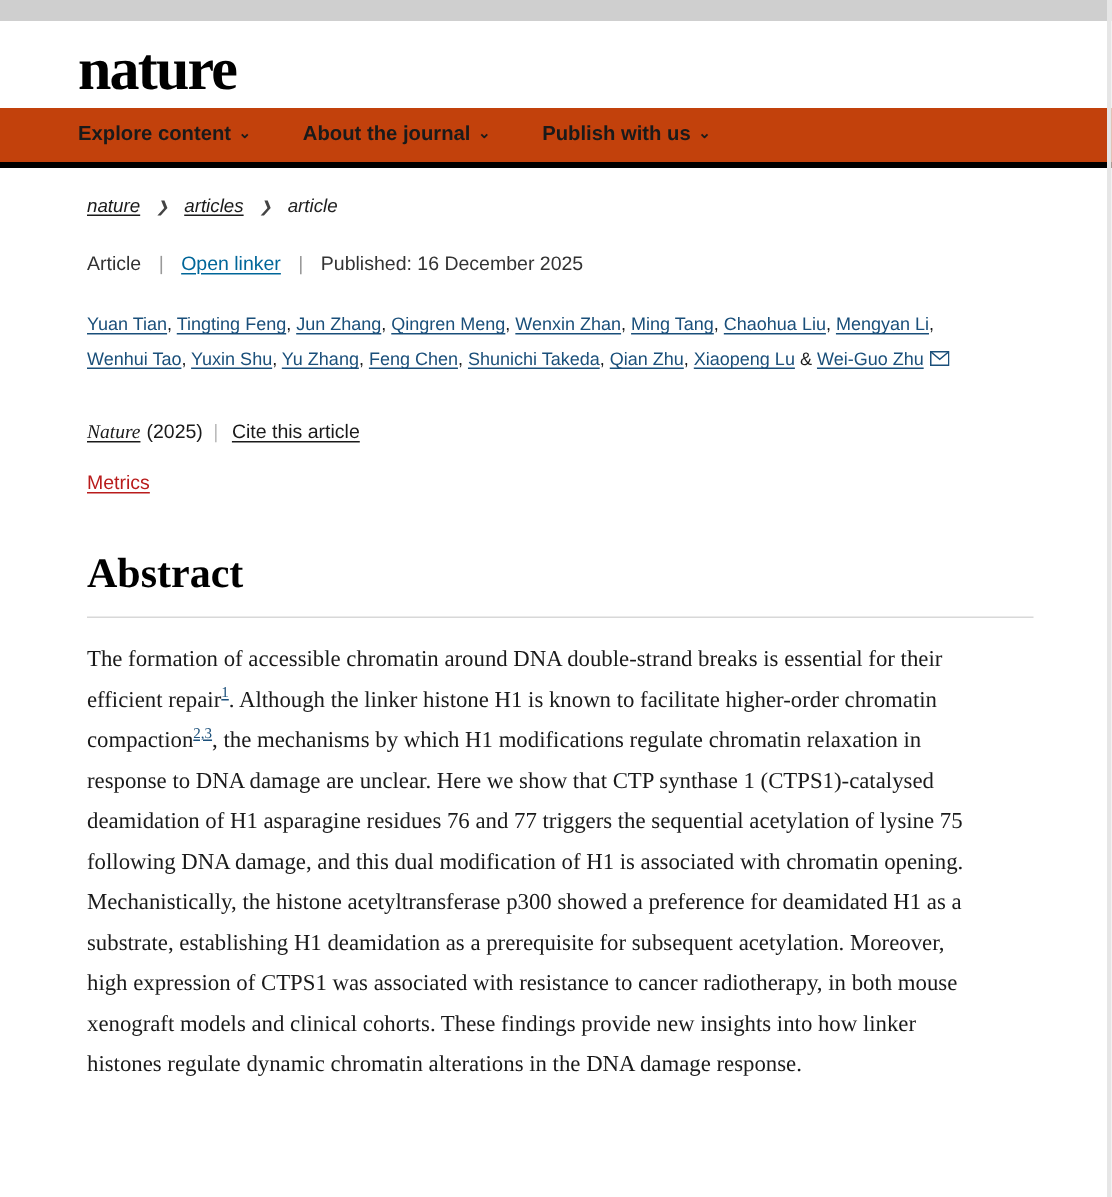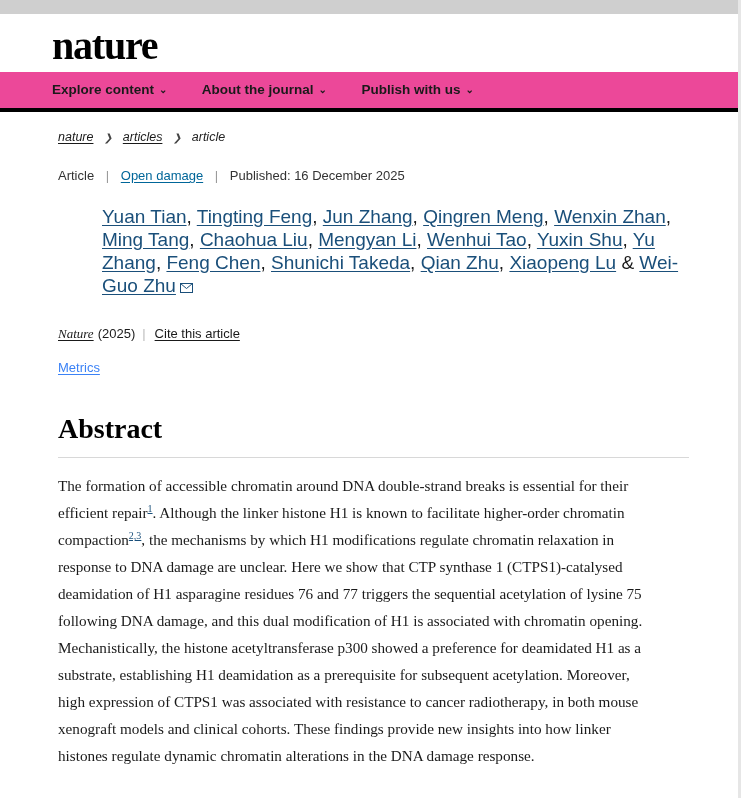--- a/index.html
+++ b/index.html
@@ -41,7 +41,7 @@
   .navbar {
     padding: 8px 0 10px 52px;
     border-bottom: 4px solid #000;
-    background: #ec4899;
+    background: #c2410c;
   }
   .nav-item {
     display: inline-block;

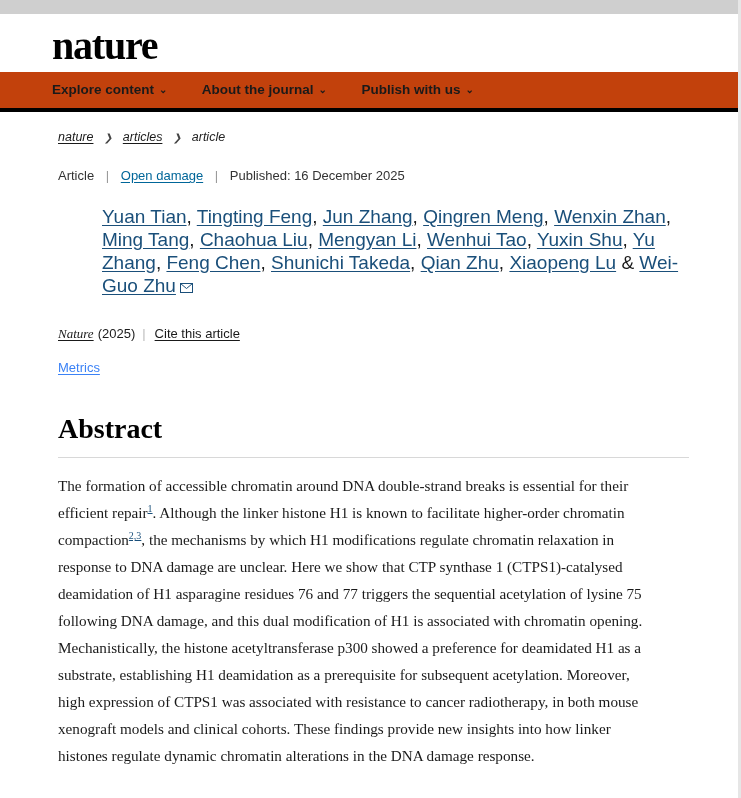--- a/index.html
+++ b/index.html
@@ -251,7 +251,7 @@
     <div class="article-meta">
       <span class="label">Article</span>
       <span class="divider">|</span>
-      <a>Open damage</a>
+      <a>Open linker</a>
       <span class="divider">|</span>
       <span class="label">Published: 16 December 2025</span>
     </div>

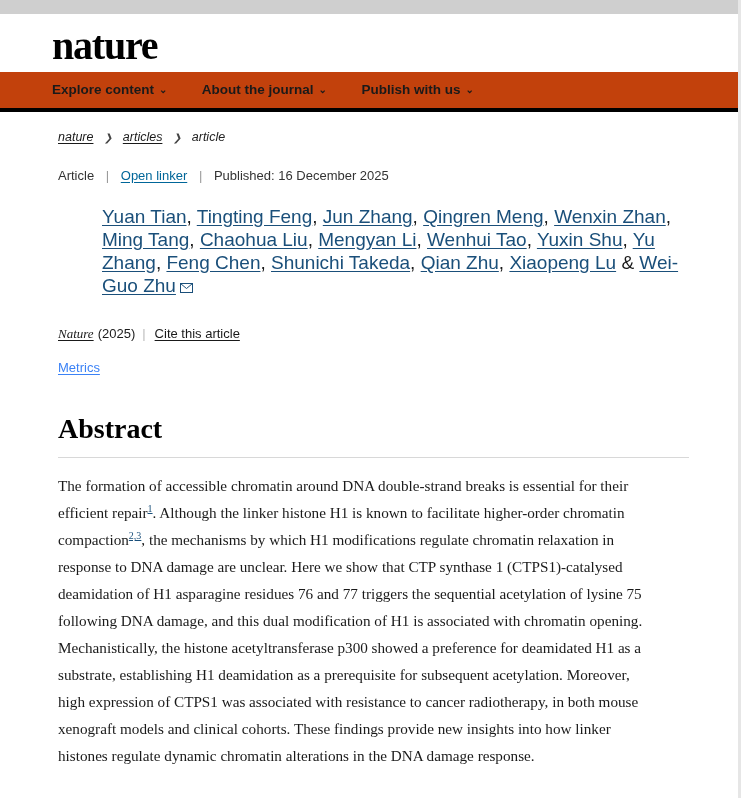--- a/index.html
+++ b/index.html
@@ -118,11 +118,10 @@
   
   .authors {
     margin-top: 22px;
-    font-size: 19px;
+    font-size: 12px;
     line-height: 23px;
     color: #1a1a1a;
     max-width: 600px;
-    margin-left: 44px;
   }
   .authors a {
     color: #1a4f7a;

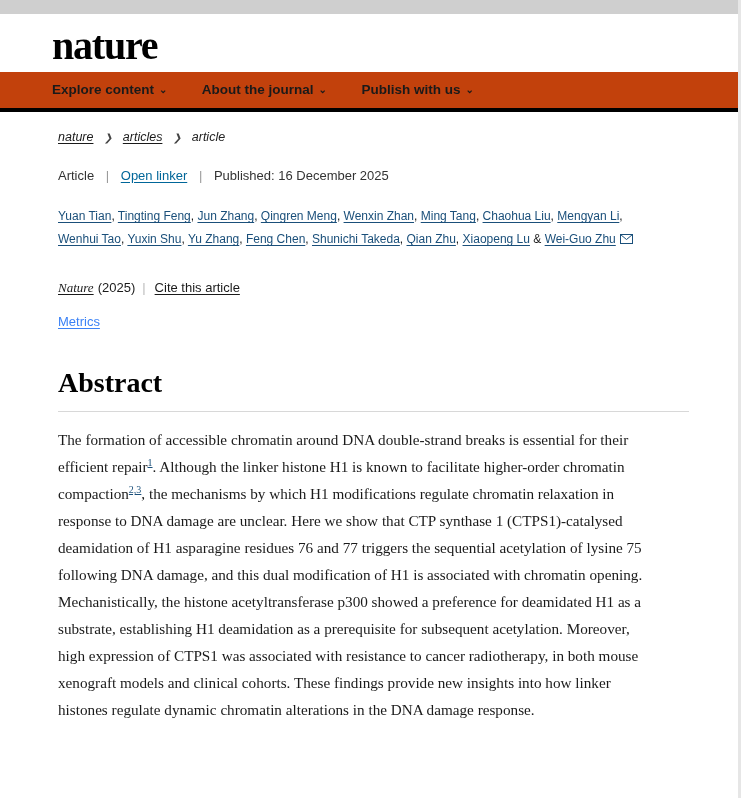--- a/index.html
+++ b/index.html
@@ -170,7 +170,7 @@
     font-size: 13px;
   }
   .metrics-line a {
-    color: #3b82f6;
+    color: #b91c1c;
     text-decoration: underline;
     text-underline-offset: 2px;
     cursor: pointer;

